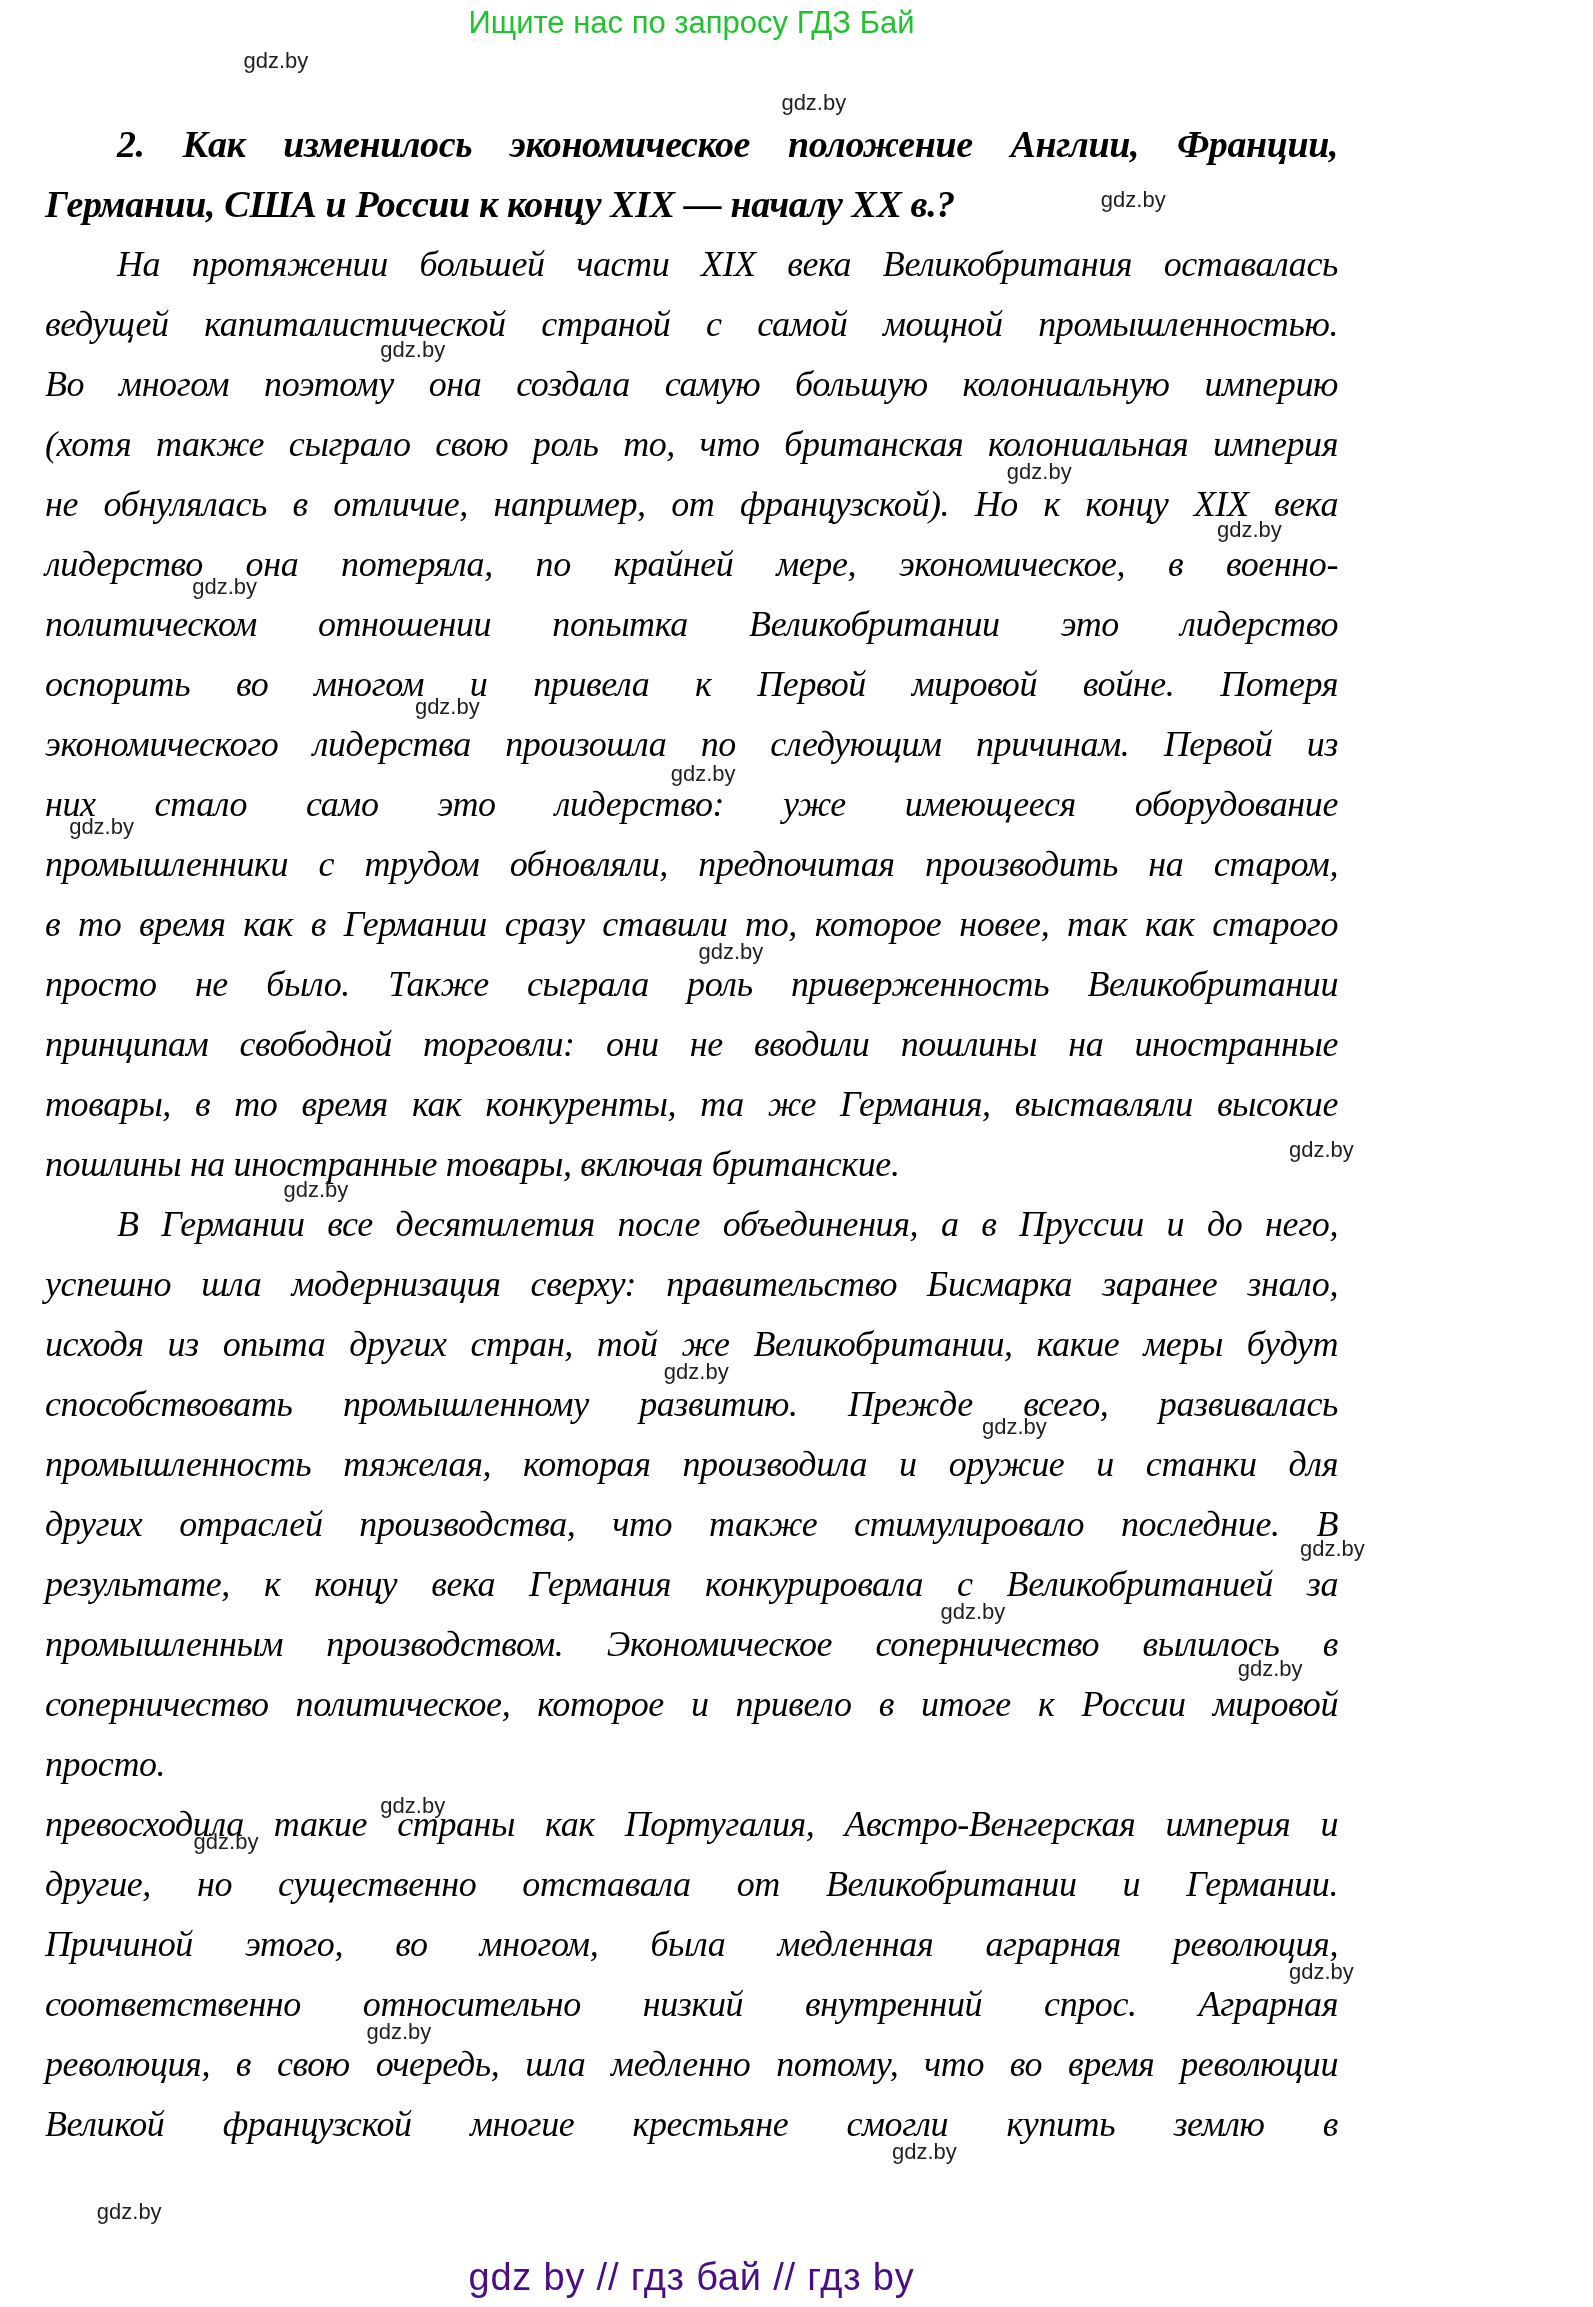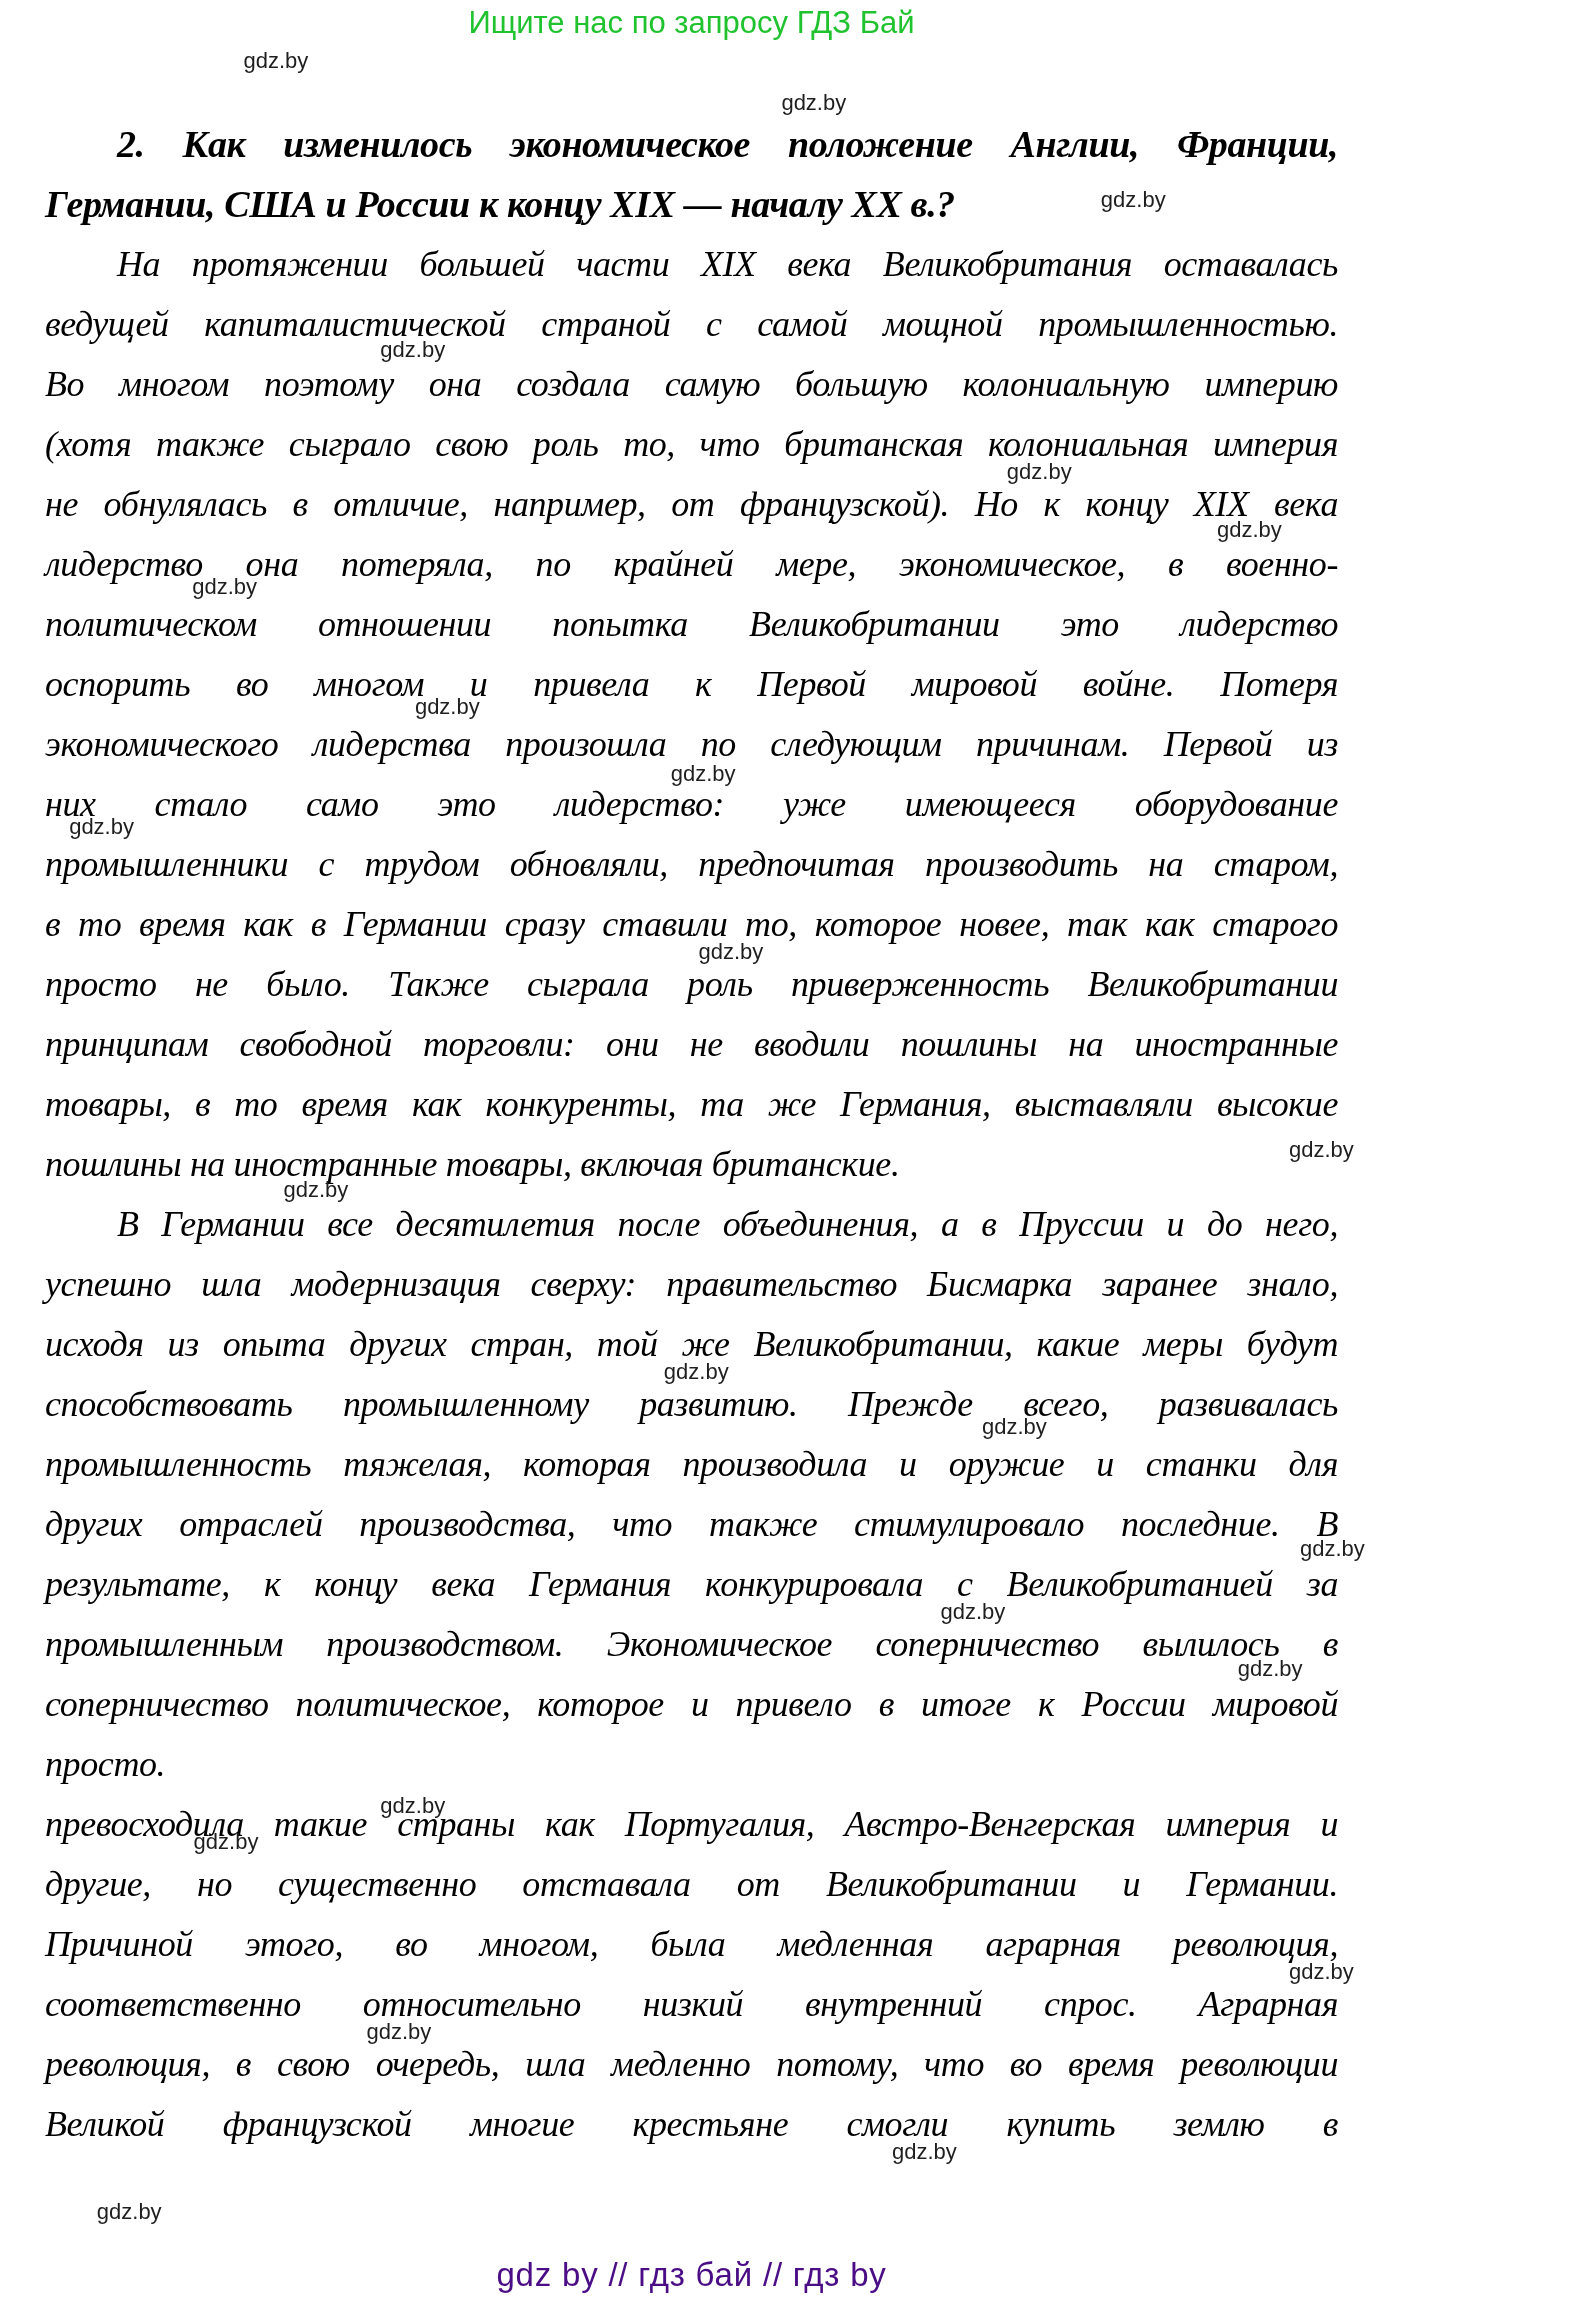--- a/index.html
+++ b/index.html
@@ -60,7 +60,7 @@
     top: 2256px; left: 0; right: 0;
     text-align: center;
     font-family: "Liberation Sans", sans-serif;
-    font-size: 33px;
+    font-size: 38px;
     letter-spacing: 0.8px;
   }
 </style>

